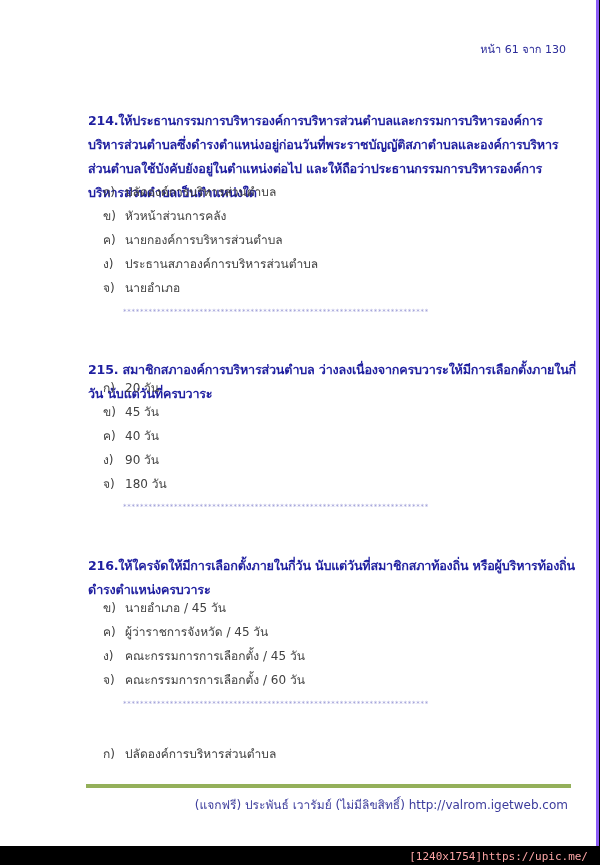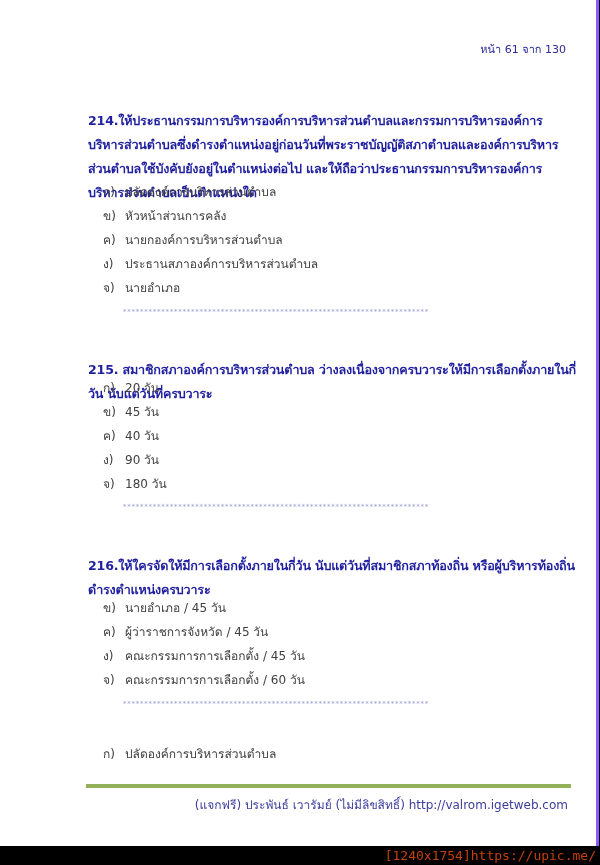--- a/index.html
+++ b/index.html
@@ -38,8 +38,8 @@
     position: absolute; right: 28px; top: 795px; font-size: 12px; color: #3c3c9c; white-space: nowrap;
   }
   .watermark {
-    position: absolute; right: 4px; bottom: 2px; font-family: "DejaVu Sans Mono", monospace;
-    font-size: 13px; color: #c2410c; white-space: nowrap;
+    position: absolute; right: 12px; bottom: 2px; font-family: "DejaVu Sans Mono", monospace;
+    font-size: 11px; color: #fca5a5; white-space: nowrap;
   }
 </style>
 </head>

